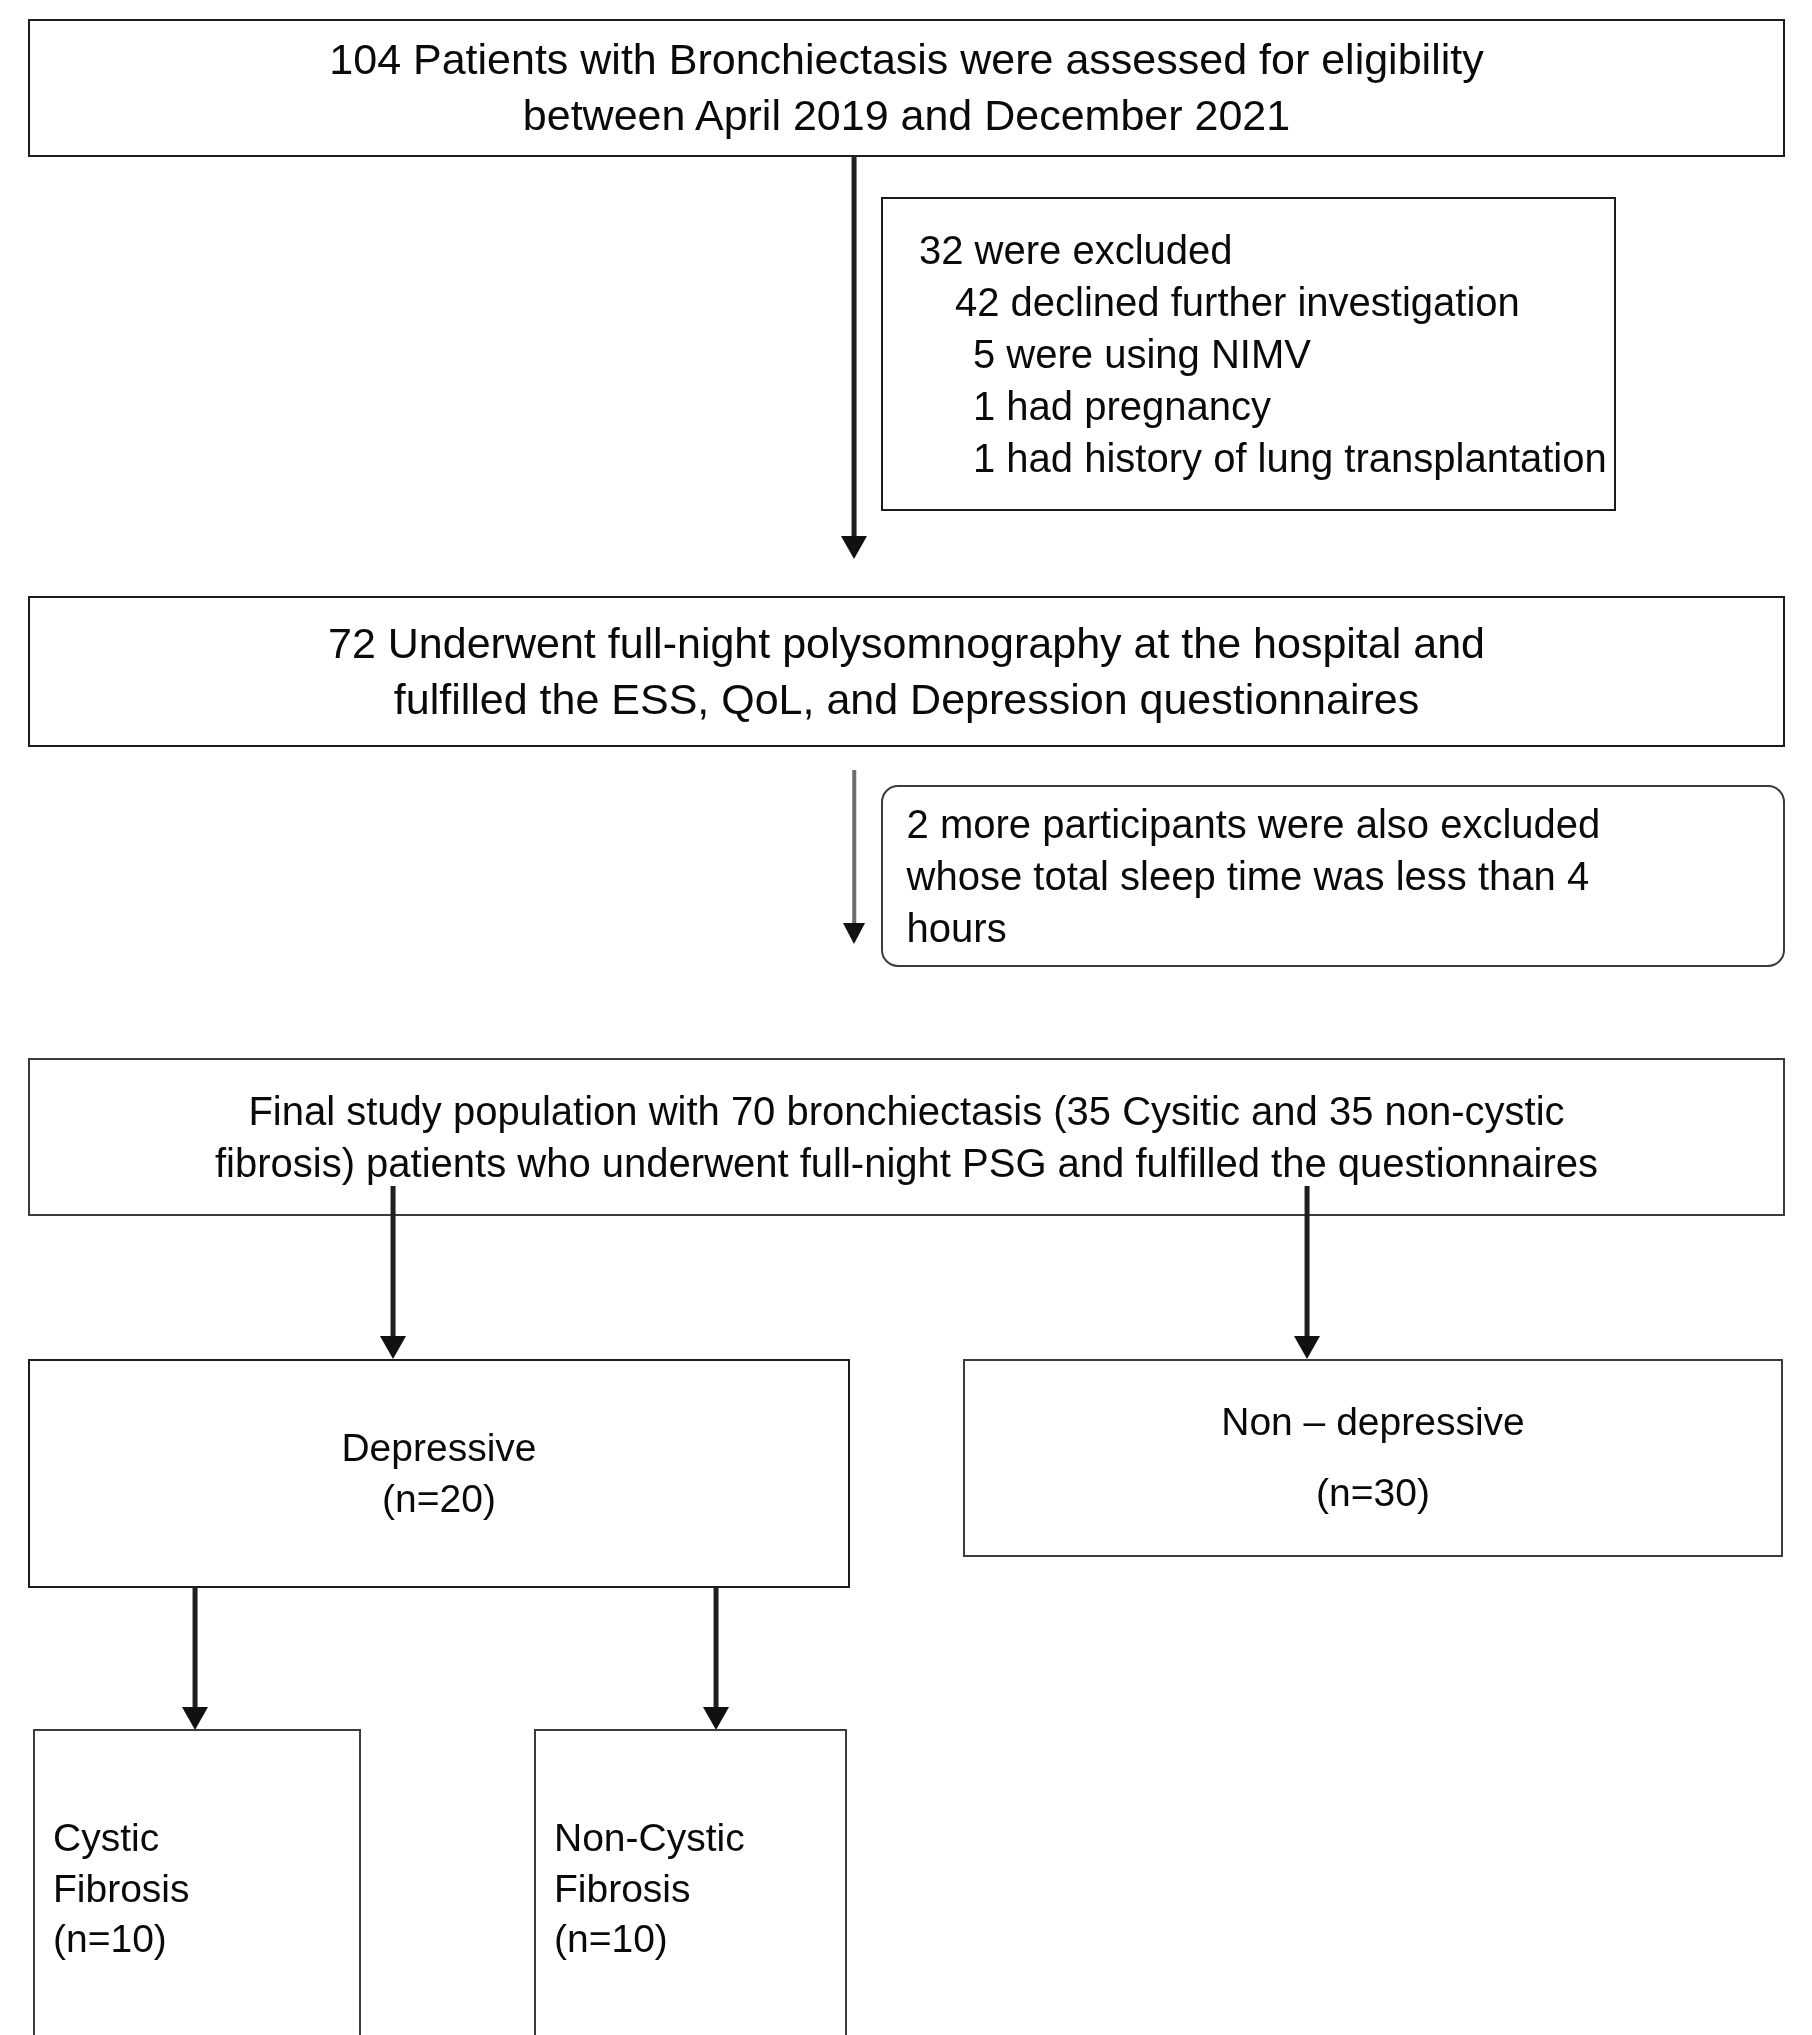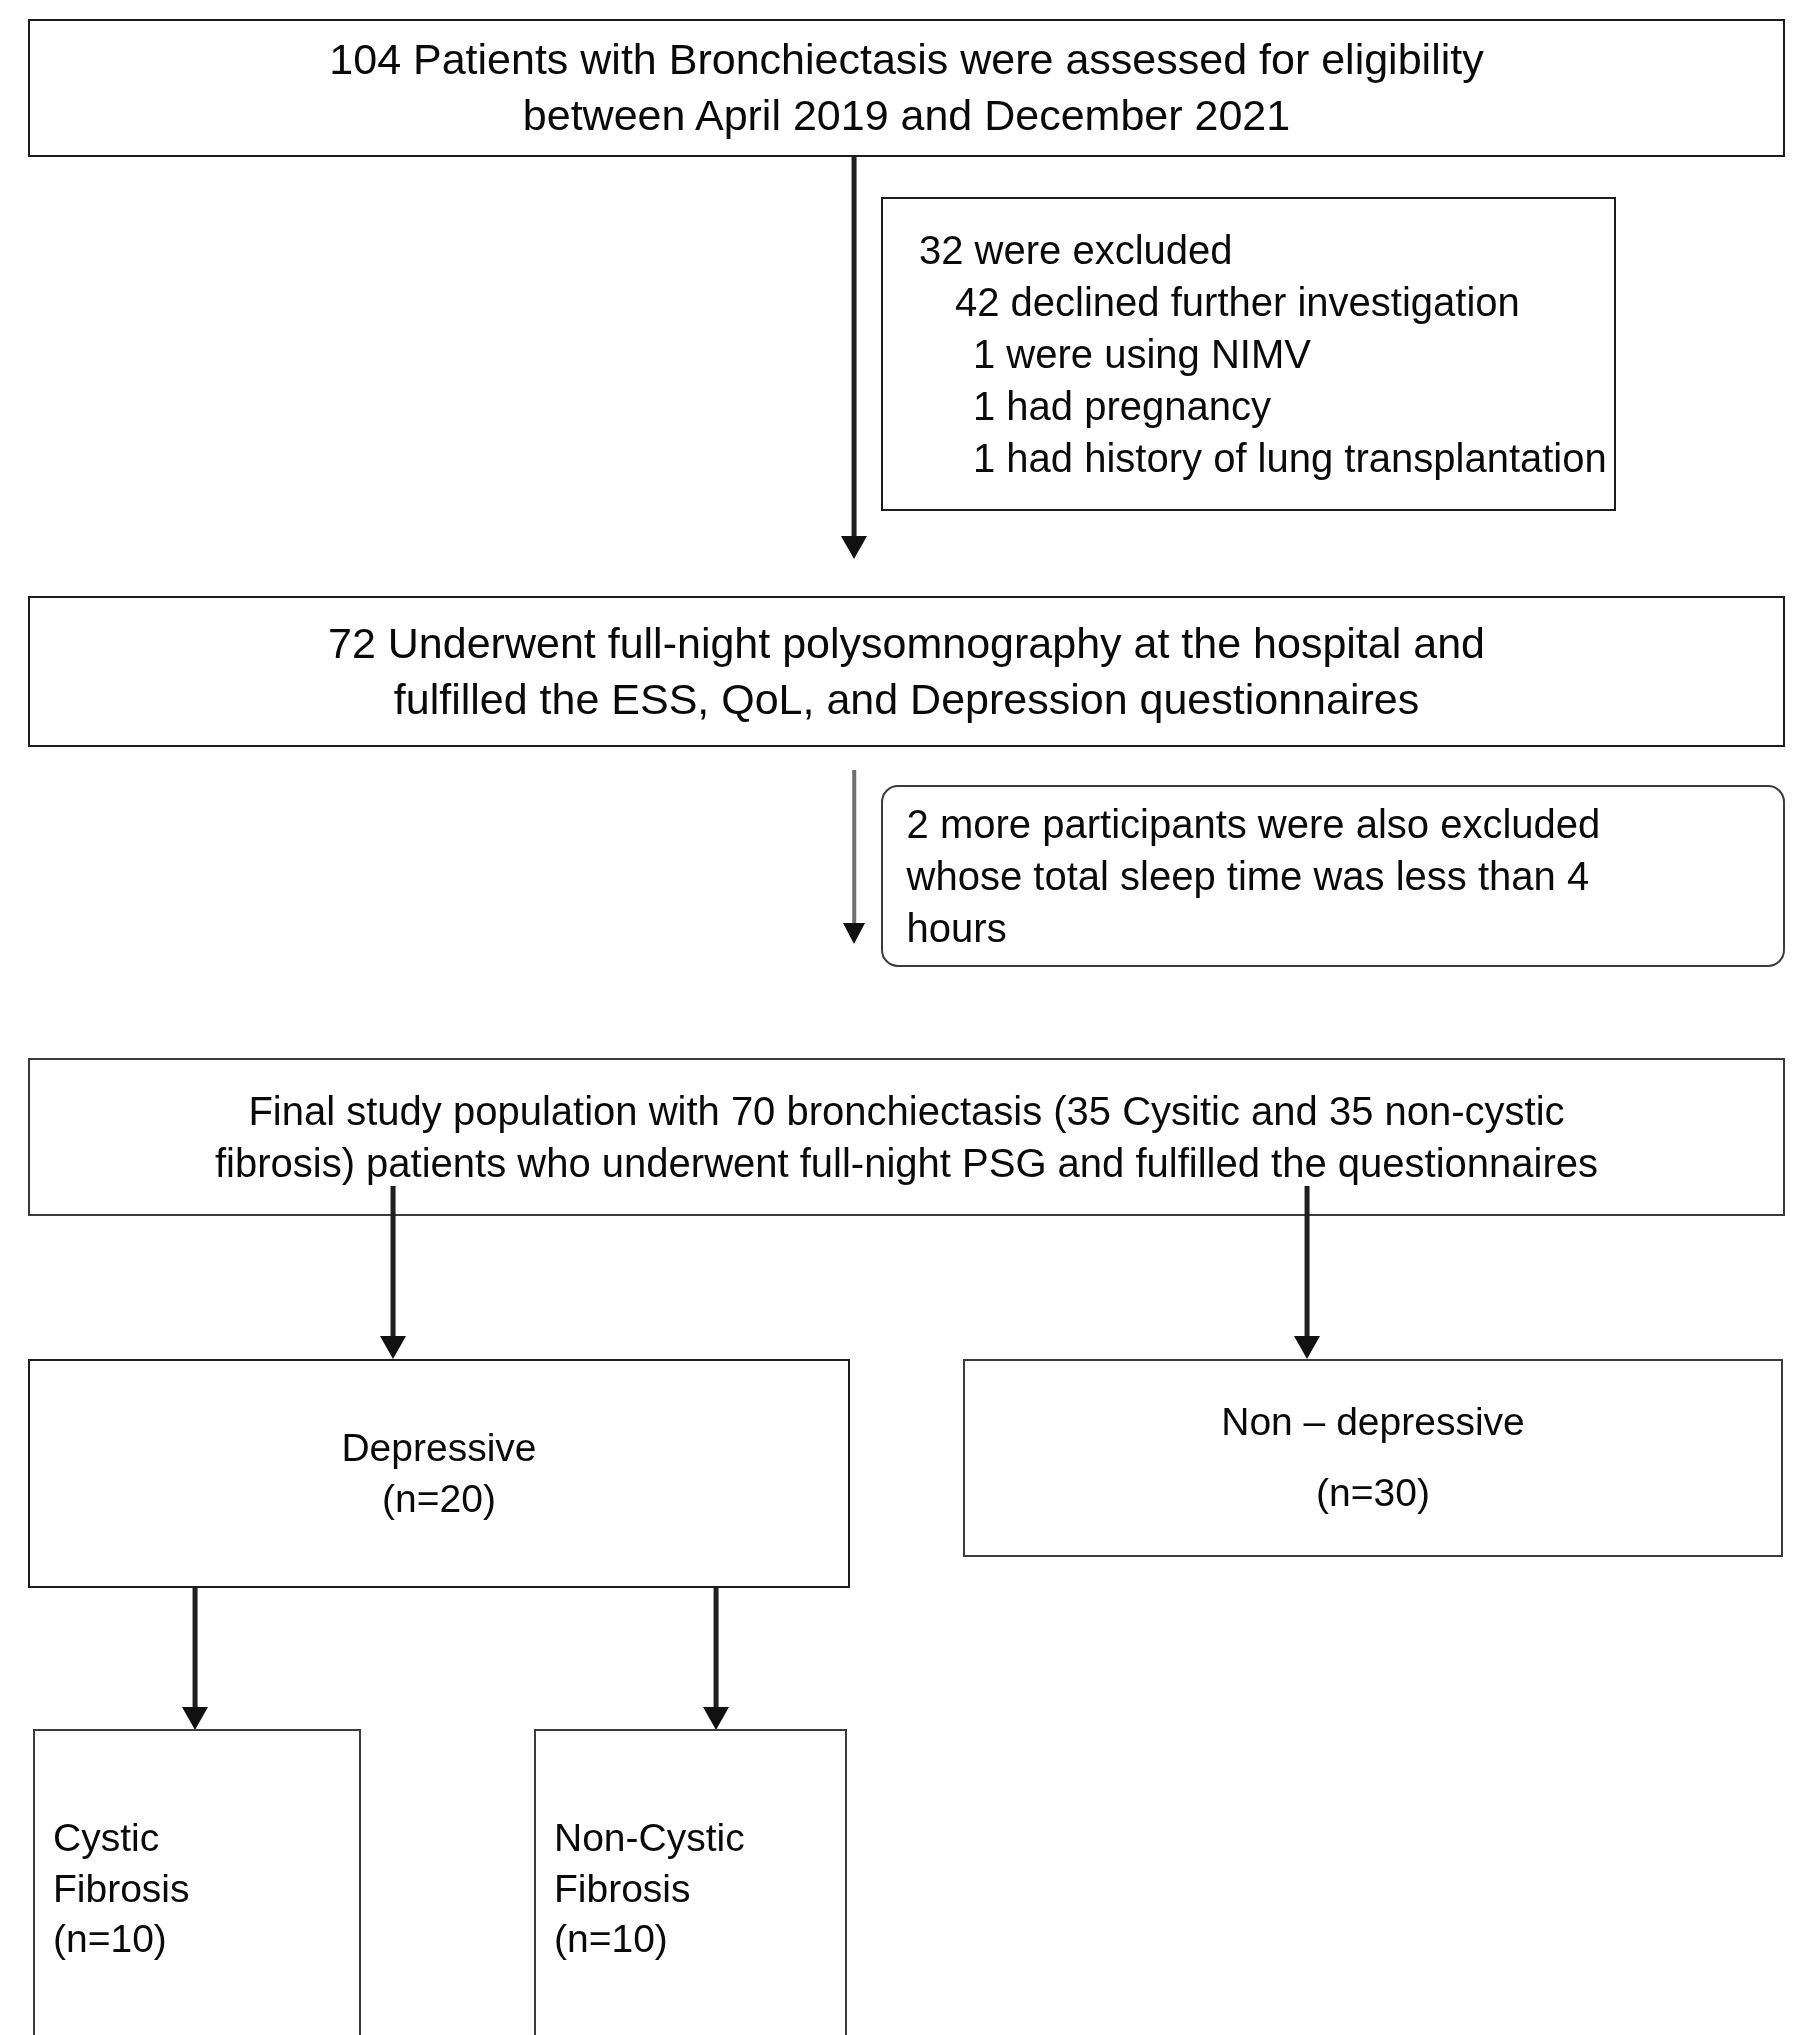--- a/index.html
+++ b/index.html
@@ -90,7 +90,7 @@
   <div class="box dark box-left pad-md t-body" style="left:881px; top:197px; width:735px; height:314px;padding-left:36px;">
     <span class="line ind-0">32 were excluded</span>
     <span class="line ind-1">42 declined further investigation</span>
-    <span class="line ind-2">1 were using NIMV</span>
+    <span class="line ind-2">5 were using NIMV</span>
     <span class="line ind-2">1 had pregnancy</span>
     <span class="line ind-2">1 had history of lung transplantation</span>
   </div>

